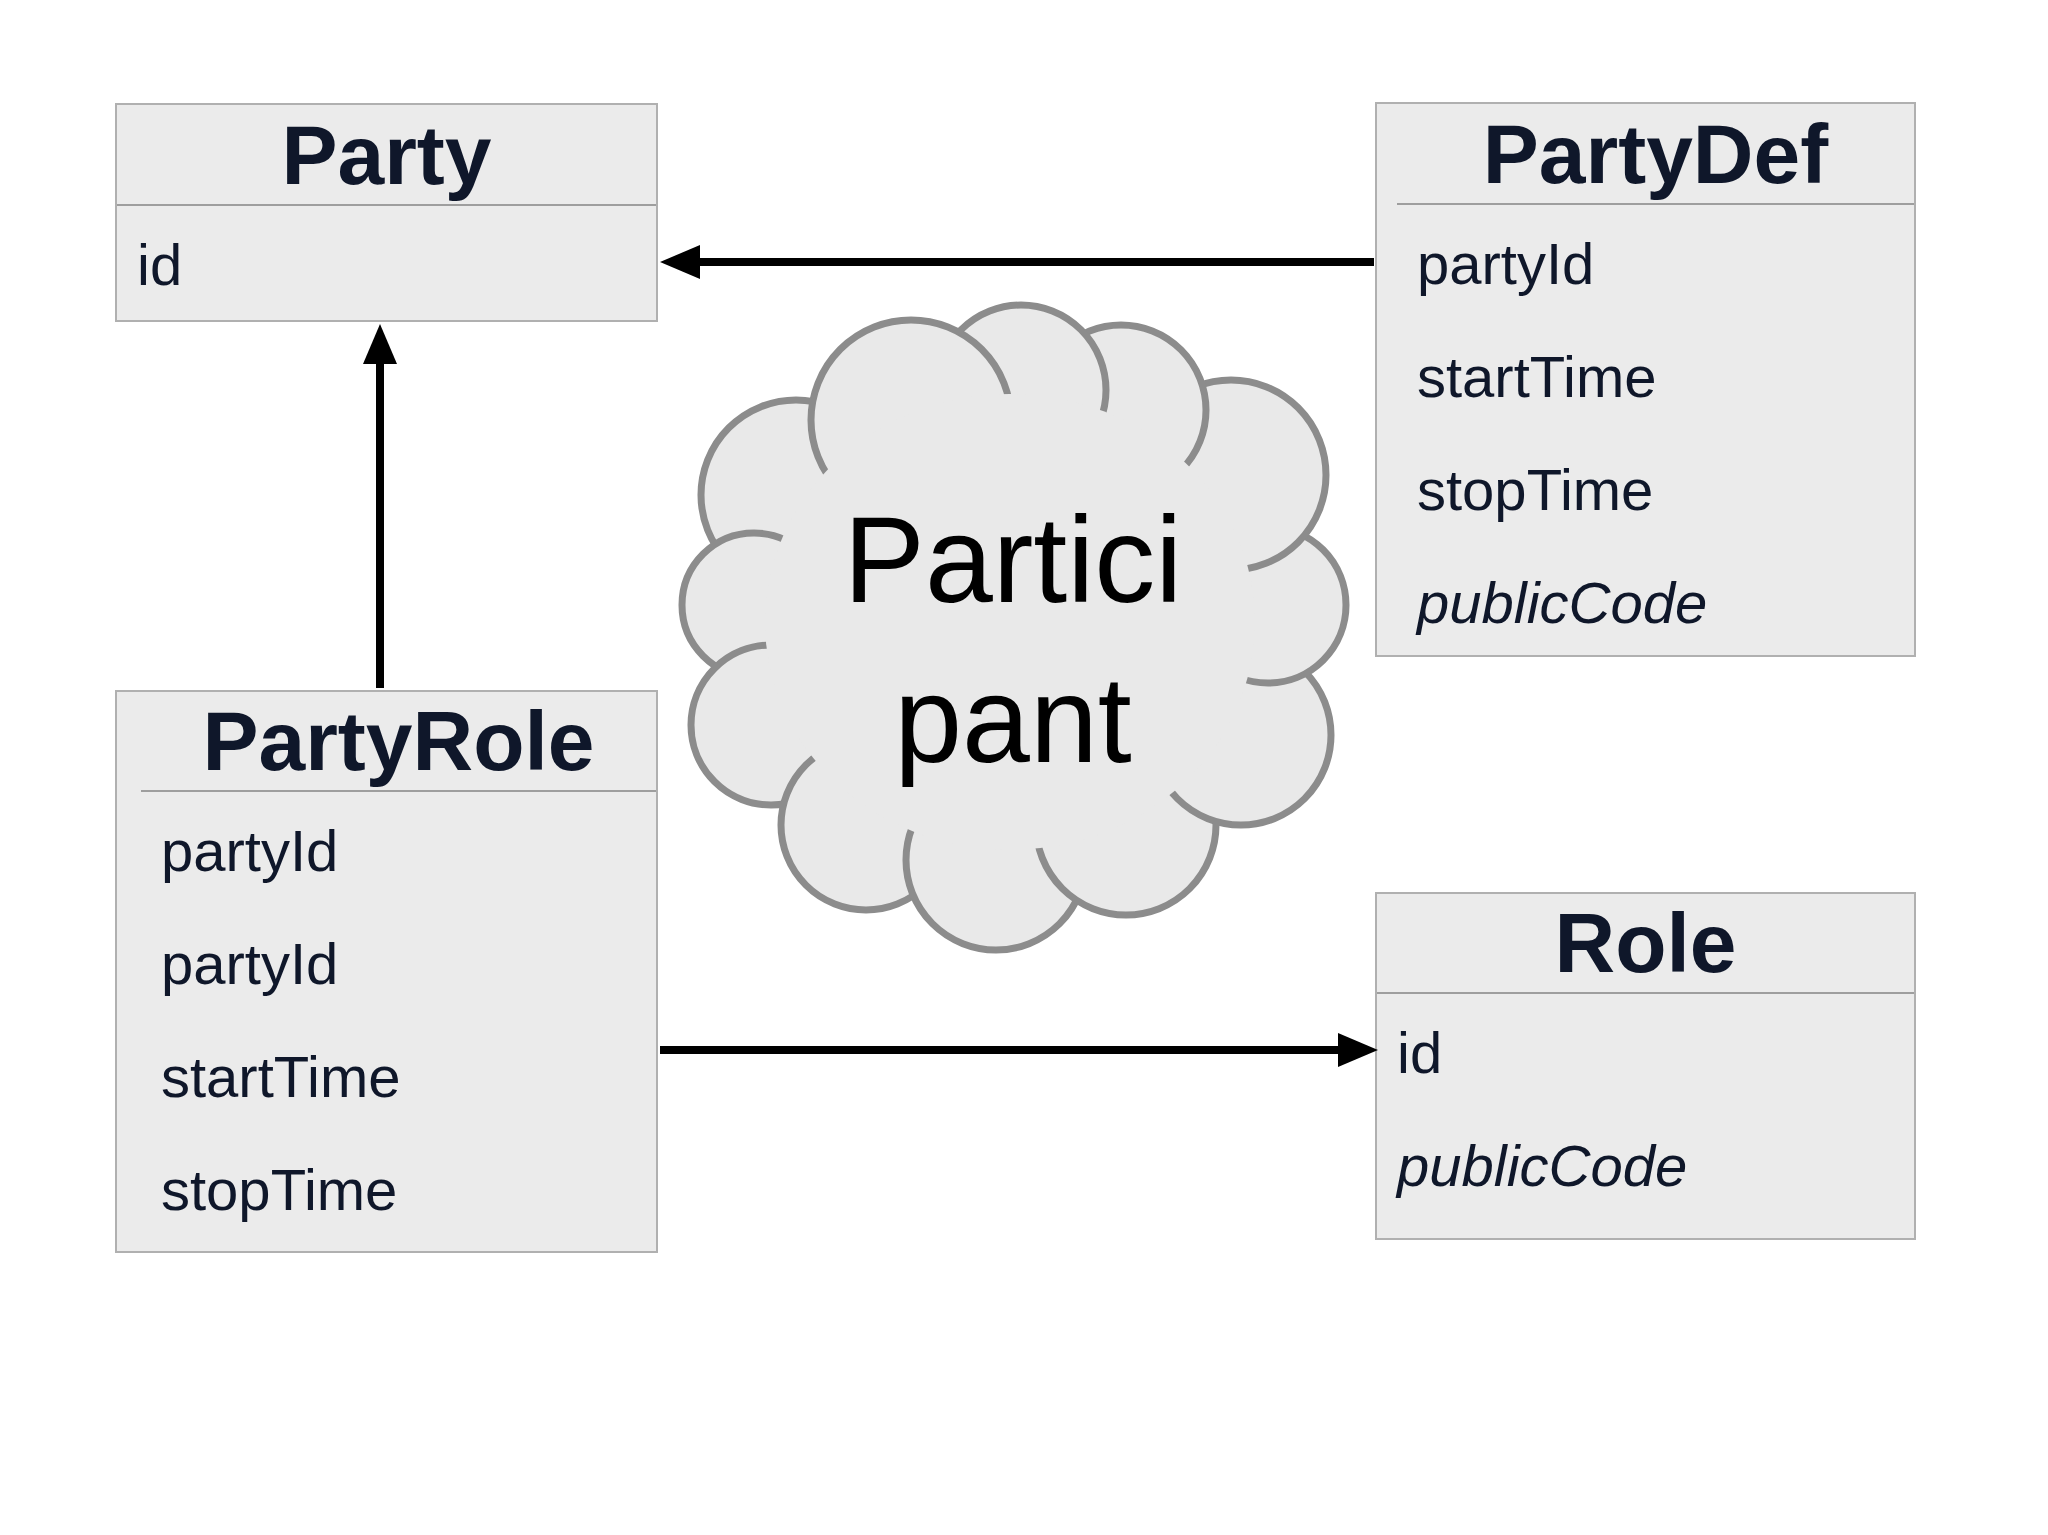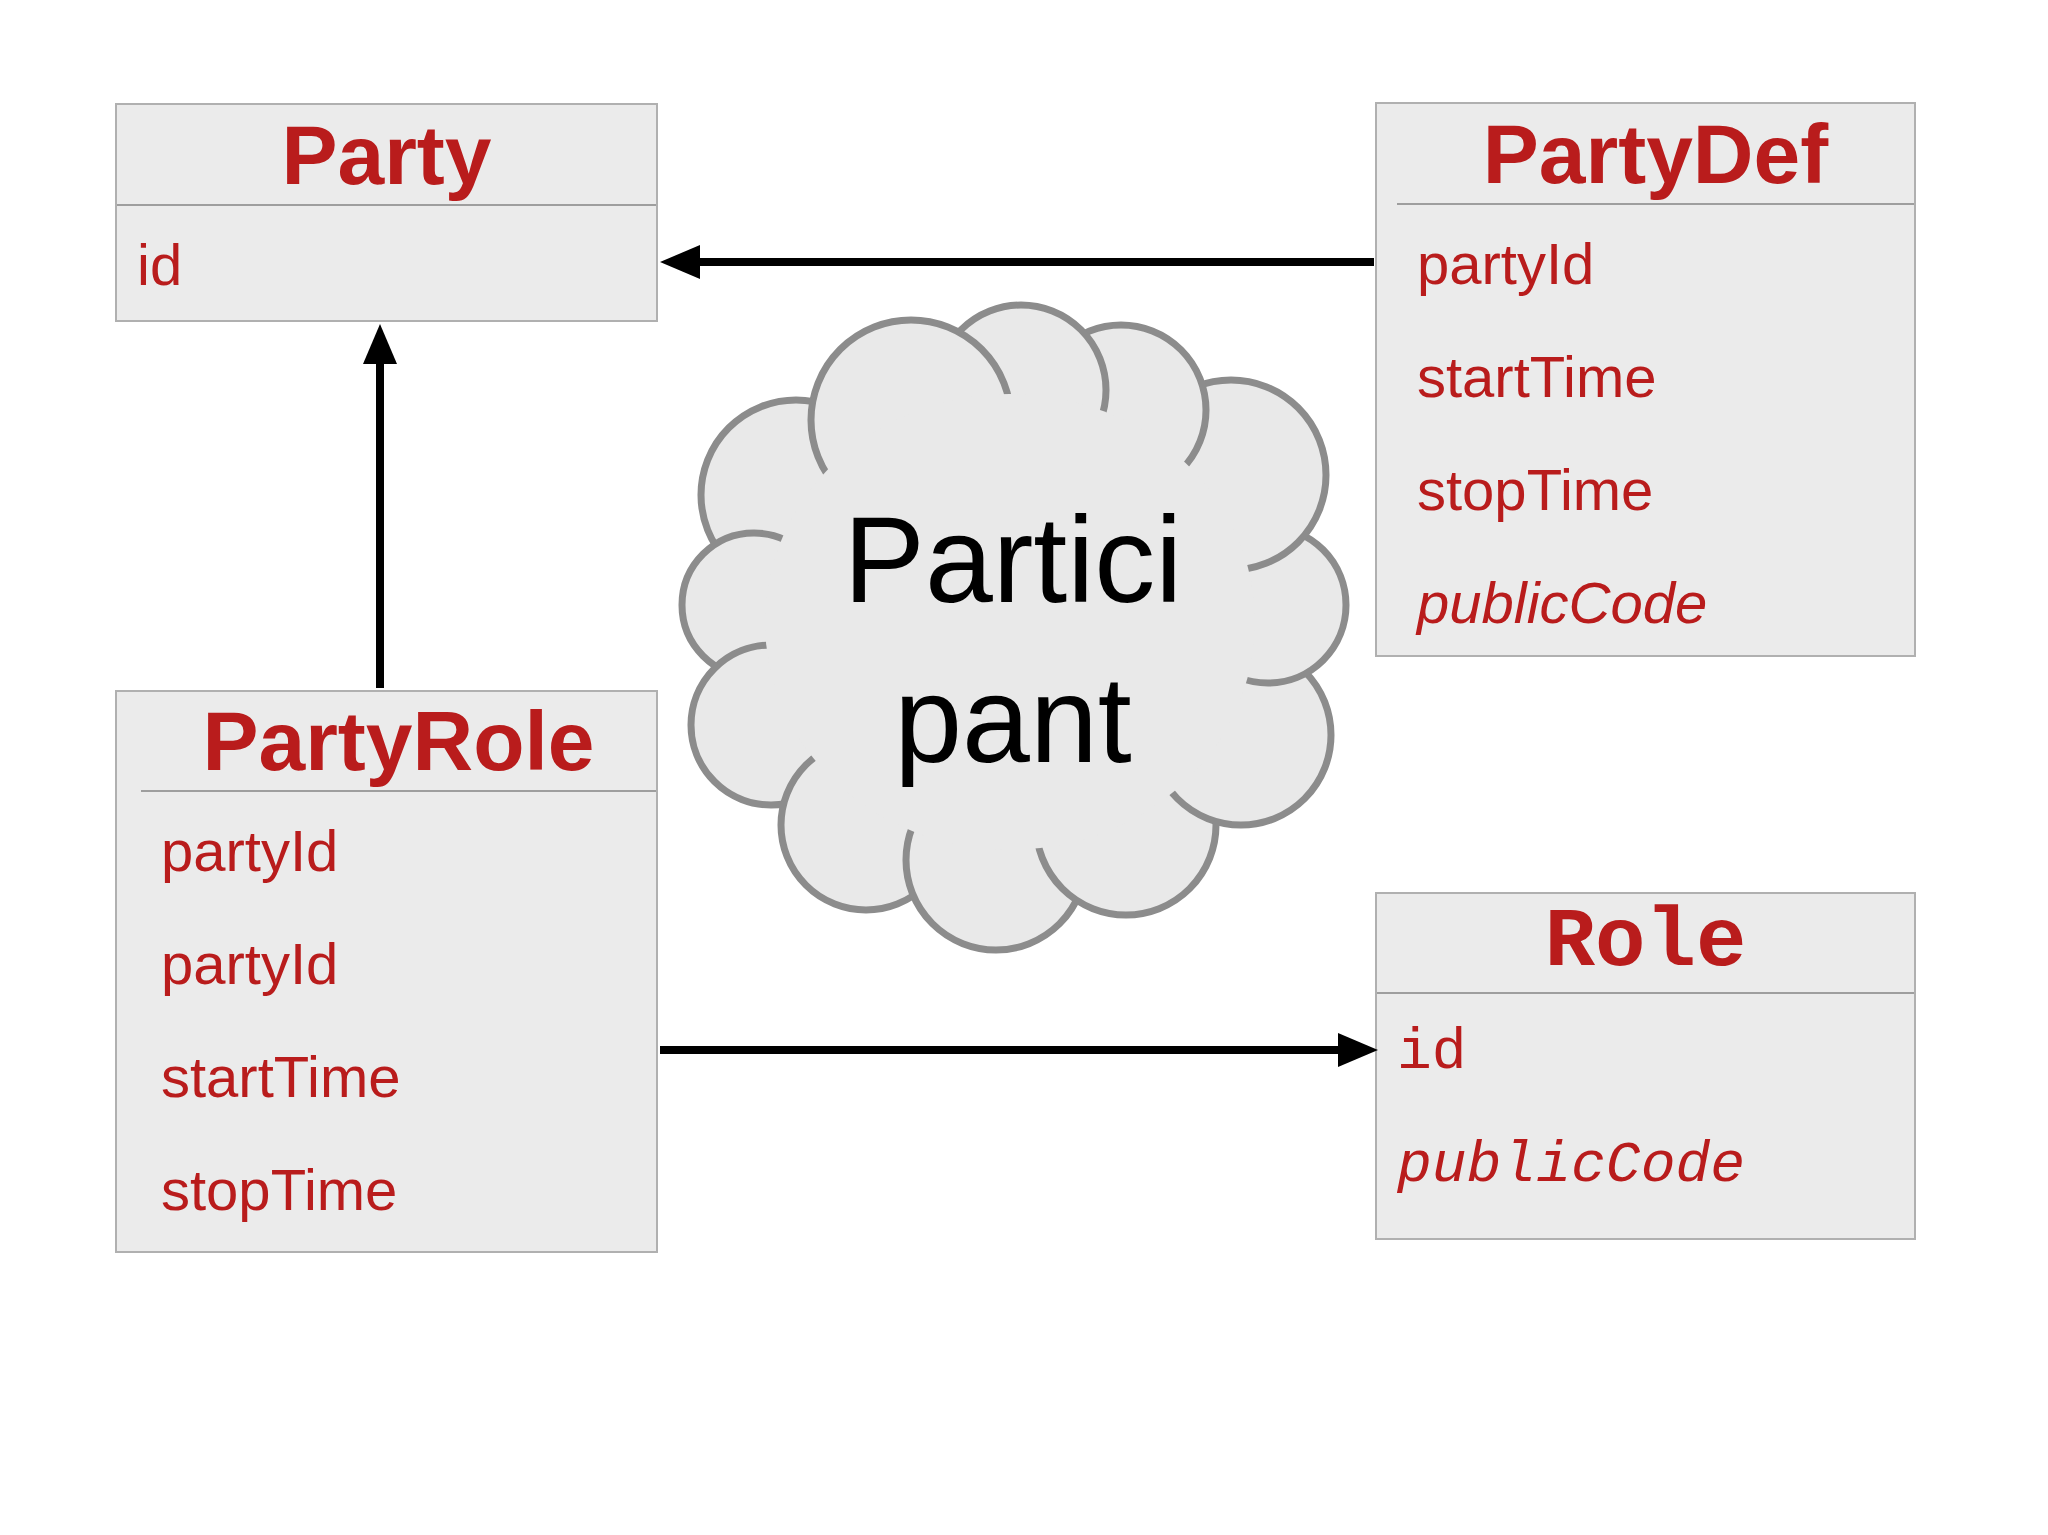--- a/index.html
+++ b/index.html
@@ -13,7 +13,7 @@
     height: 1535px;
     background: #ffffff;
     font-family: "Liberation Sans", "DejaVu Sans", sans-serif;
-    color: #b91c1c;
+    color: #0f172a;
     overflow: hidden;
   }
   .entity {

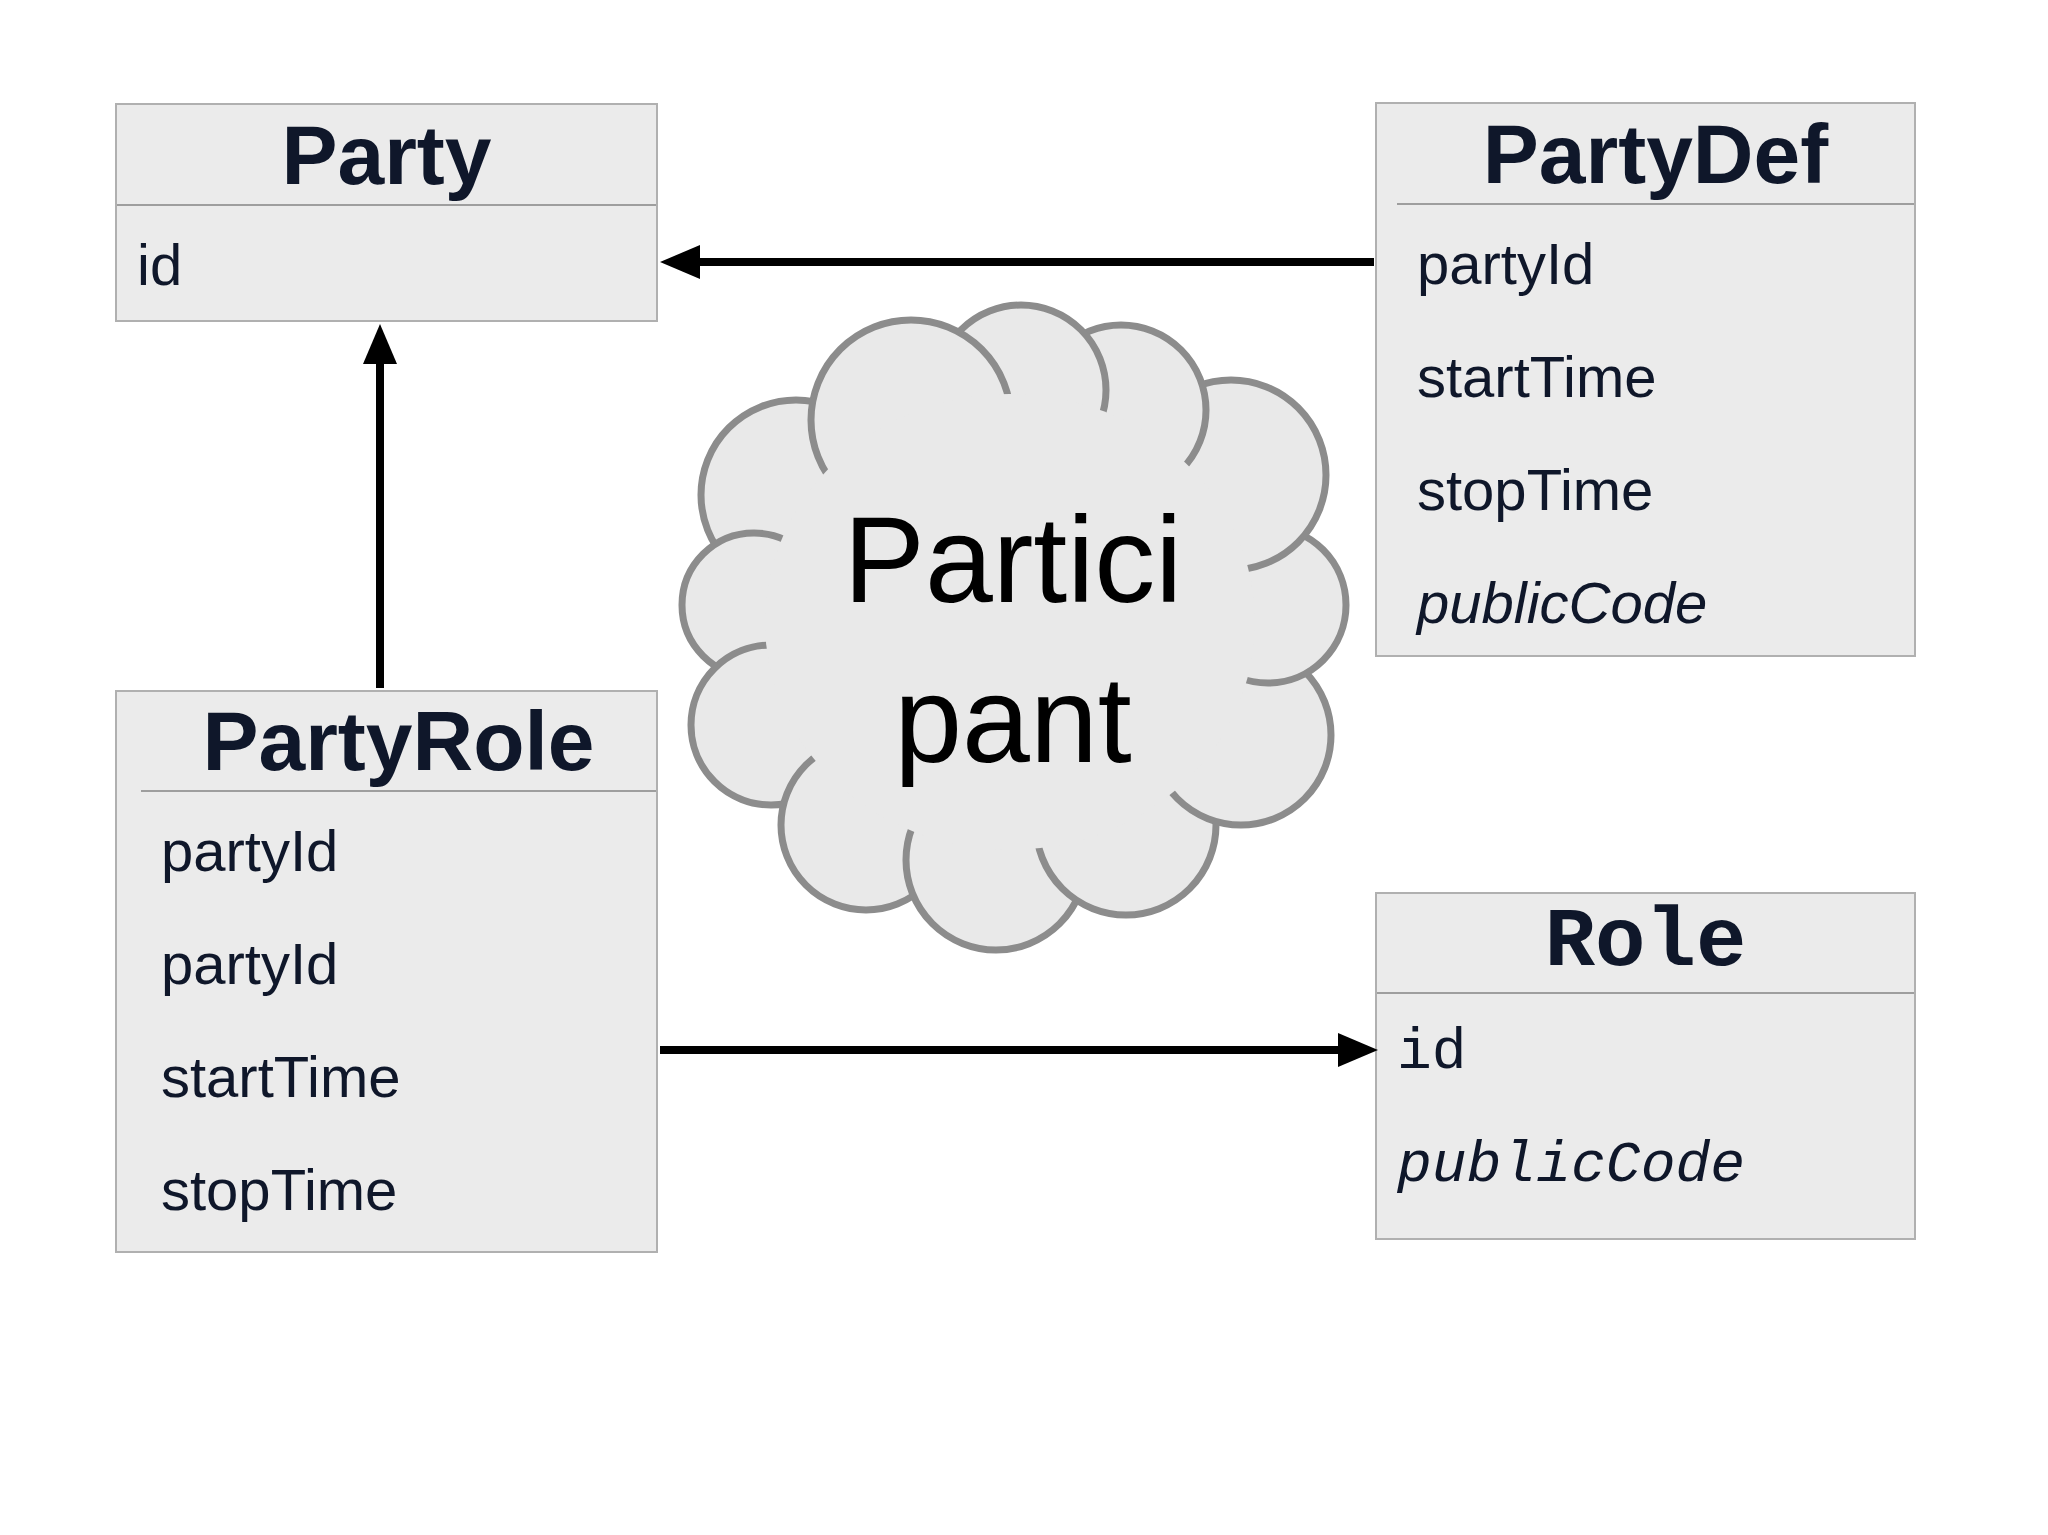--- a/index.html
+++ b/index.html
@@ -49,7 +49,7 @@
   #box-party     { left: 115px; top: 103px; width: 543px; height: 219px; }
   #box-partydef  { left: 1375px; top: 102px; width: 541px; height: 555px; padding-left: 20px; }
   #box-partyrole { left: 115px; top: 690px; width: 543px; height: 563px; padding-left: 24px; }
-  #box-role      { left: 1375px; top: 892px; width: 541px; height: 348px; font-family: Liberation Mono, monospace; }
+  #box-role      { left: 1375px; top: 892px; width: 541px; height: 348px; }
   #box-role .entity-header, #box-partyrole .entity-header { height: 100px; }
 
   #overlay {

